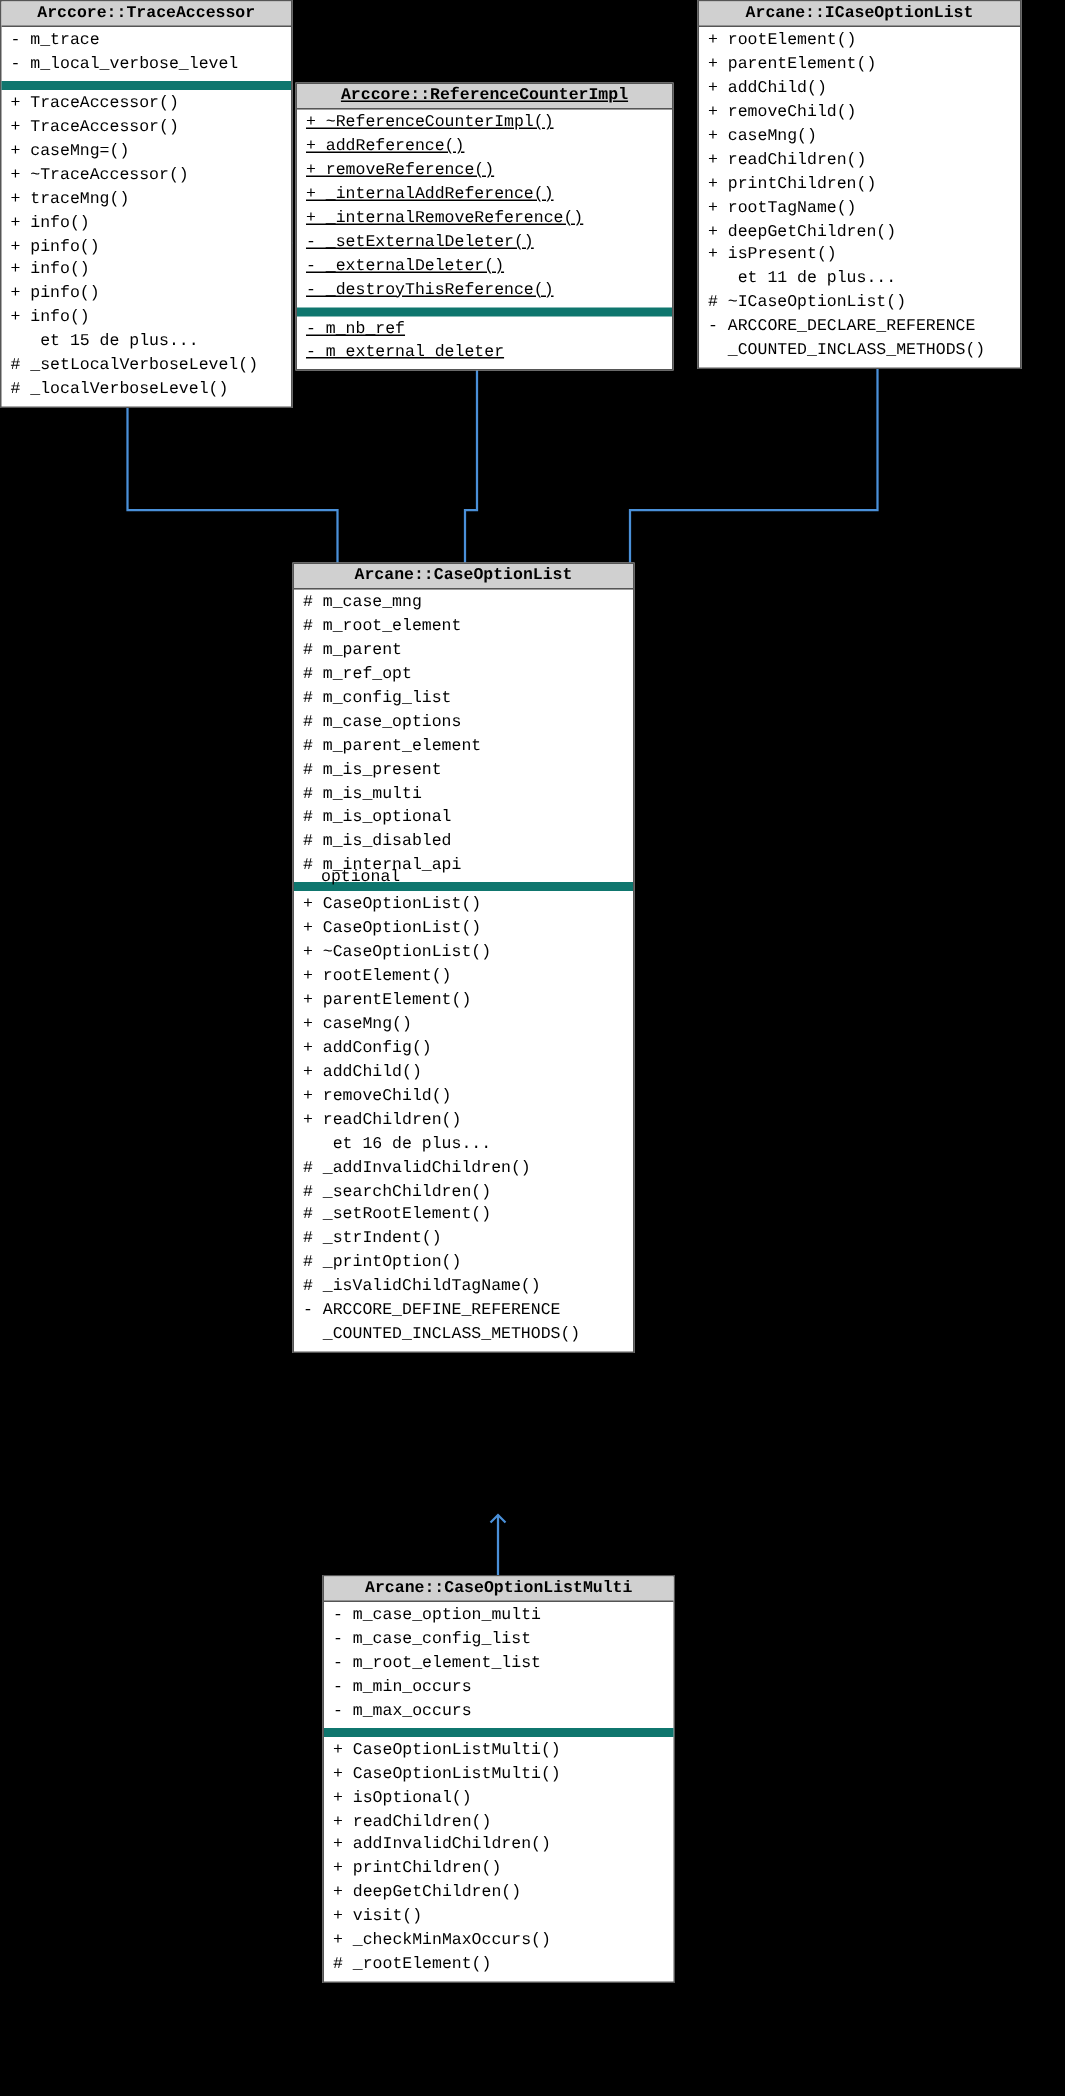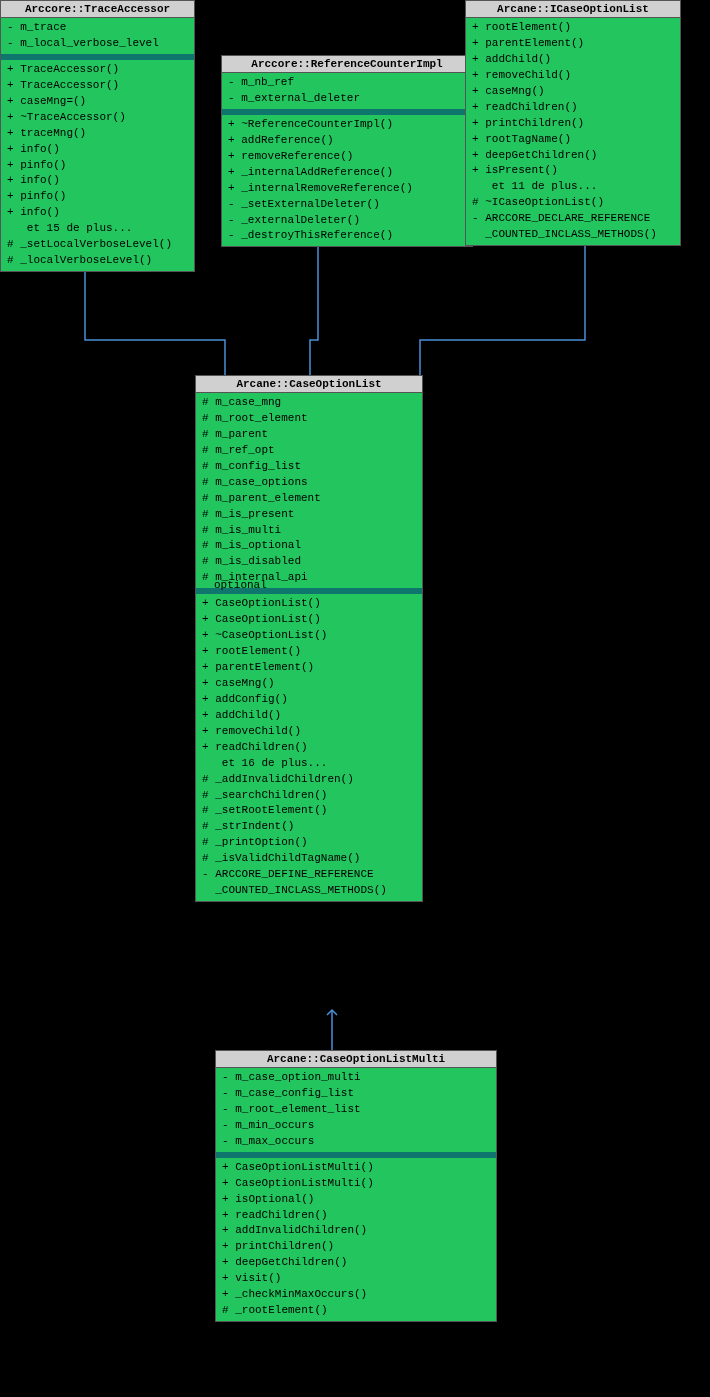--- a/index.html
+++ b/index.html
@@ -14,7 +14,7 @@
     }
     .uml-box {
       position: absolute;
-      background: #22c55e;
+      background: #ffffff;
       border: 1px solid #555;
     }
     .uml-box-title {

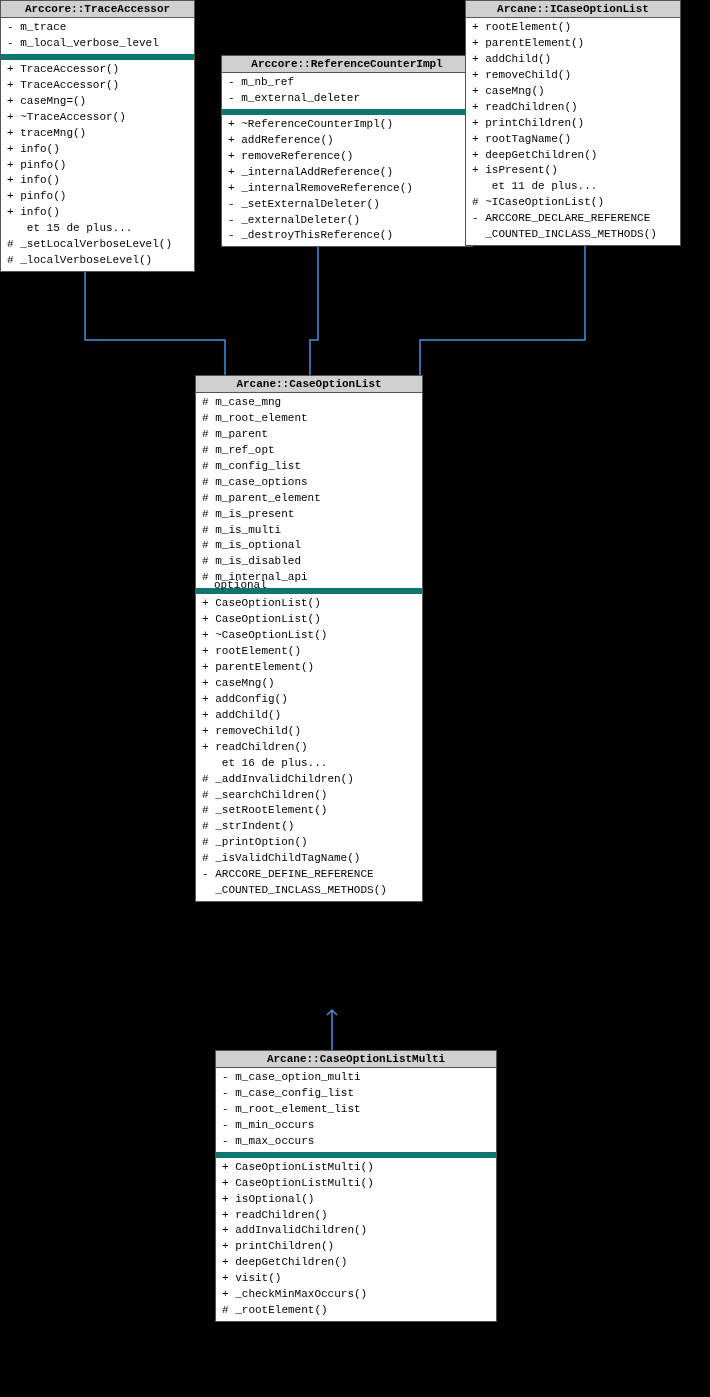--- a/index.html
+++ b/index.html
@@ -85,7 +85,7 @@
   </div>
 </div>
 
-<div class="uml-box" style="left:221px; top:55px; width:252px;">
+<div class="uml-box" style="left:197px; top:55px; width:252px;text-decoration:underline;">
   <div class="uml-box-title">Arccore::ReferenceCounterImpl</div>
   <div class="uml-section">
     <div class="uml-line">- m_nb_ref</div>

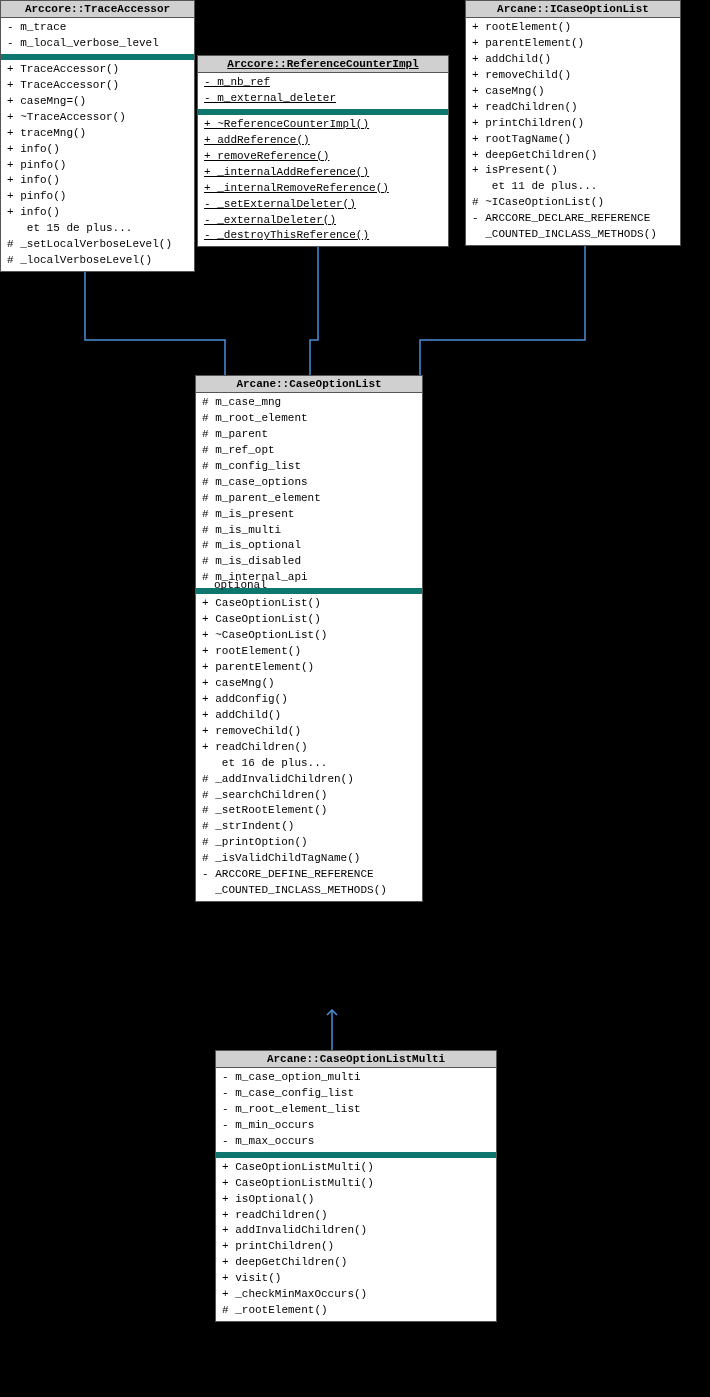--- a/index.html
+++ b/index.html
@@ -88,10 +88,6 @@
 <div class="uml-box" style="left:197px; top:55px; width:252px;text-decoration:underline;">
   <div class="uml-box-title">Arccore::ReferenceCounterImpl</div>
   <div class="uml-section">
-    <div class="uml-line">- m_nb_ref</div>
-    <div class="uml-line">- m_external_deleter</div>
-  </div>
-  <div class="uml-section">
     <div class="uml-line">+ ~ReferenceCounterImpl()</div>
     <div class="uml-line">+ addReference()</div>
     <div class="uml-line">+ removeReference()</div>
@@ -100,6 +96,10 @@
     <div class="uml-line">- _setExternalDeleter()</div>
     <div class="uml-line">- _externalDeleter()</div>
     <div class="uml-line">- _destroyThisReference()</div>
+  </div>
+  <div class="uml-section">
+    <div class="uml-line">- m_nb_ref</div>
+    <div class="uml-line">- m_external_deleter</div>
   </div>
 </div>
 

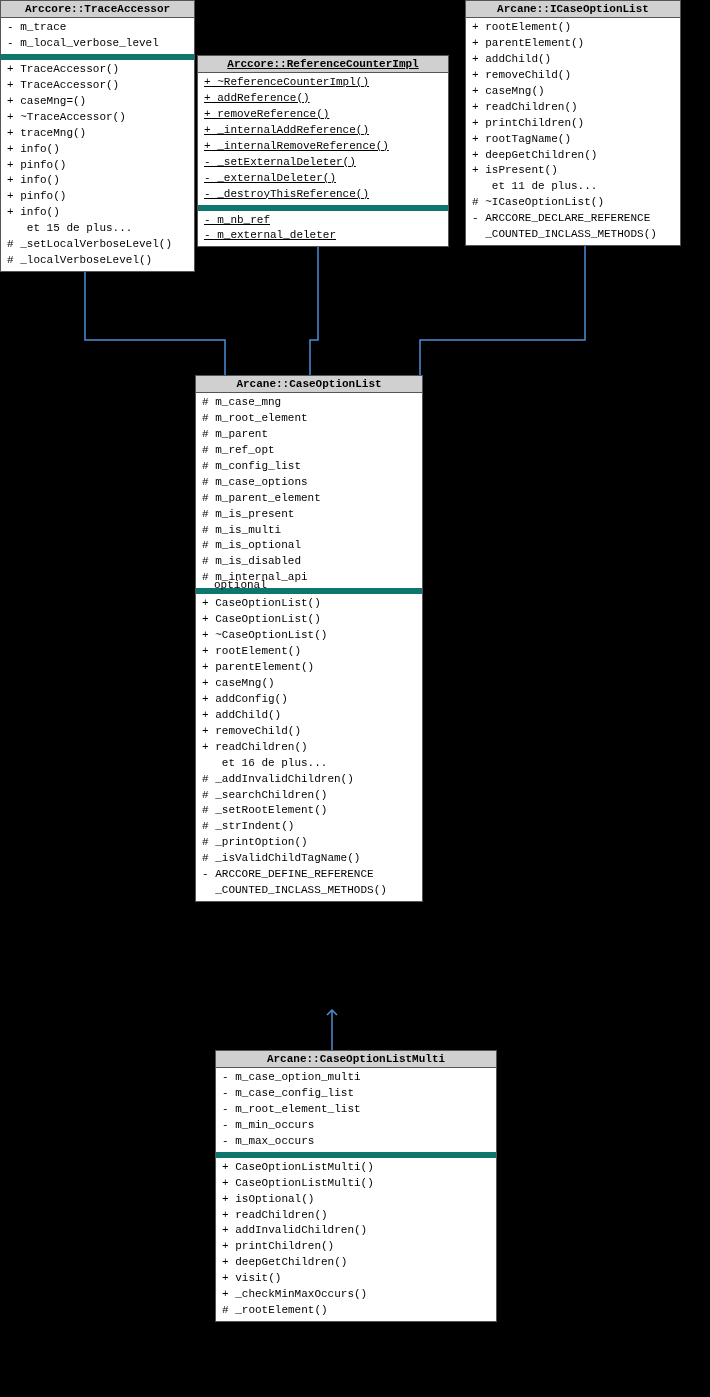--- a/index.html
+++ b/index.html
@@ -162,7 +162,7 @@
   </div>
 </div>
 
-<div class="uml-box" style="left:215px; top:1050px; width:282px;">
+<div class="uml-box" style="left:215px; top:1050px; width:235px;">
   <div class="uml-box-title">Arcane::CaseOptionListMulti</div>
   <div class="uml-section">
     <div class="uml-line">- m_case_option_multi</div>

